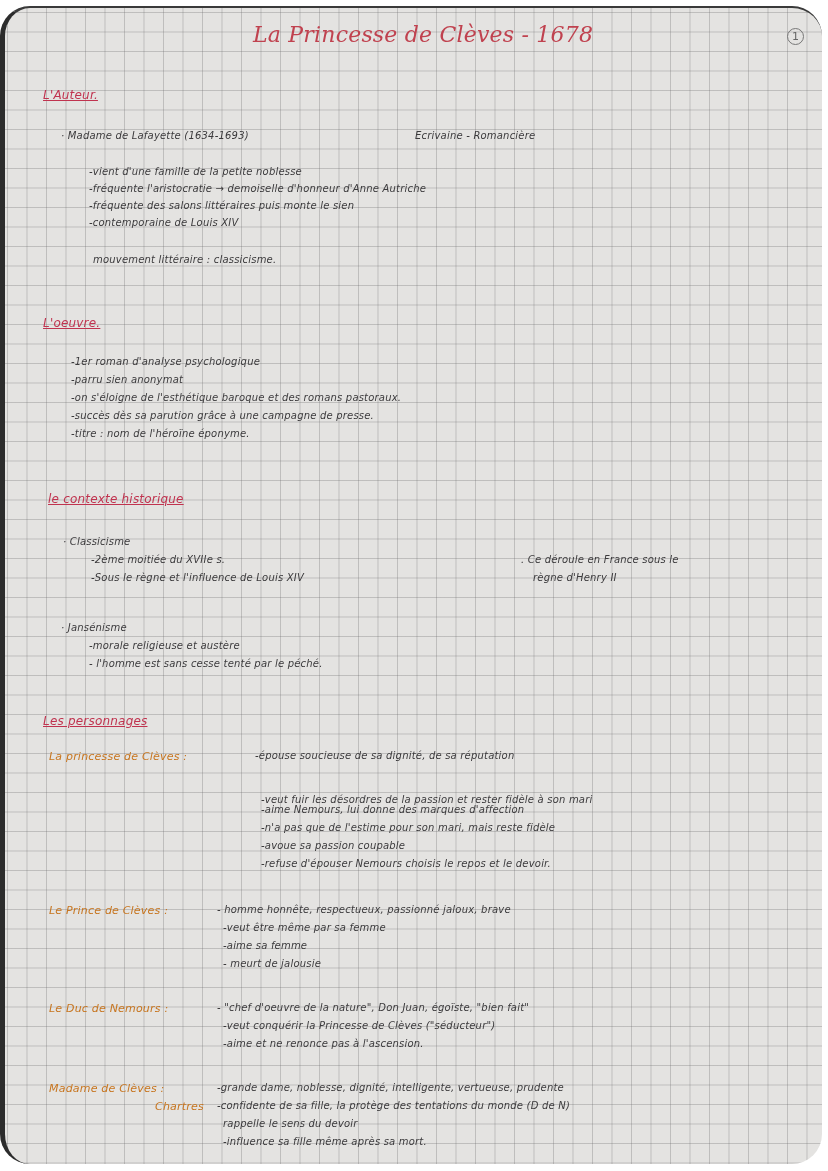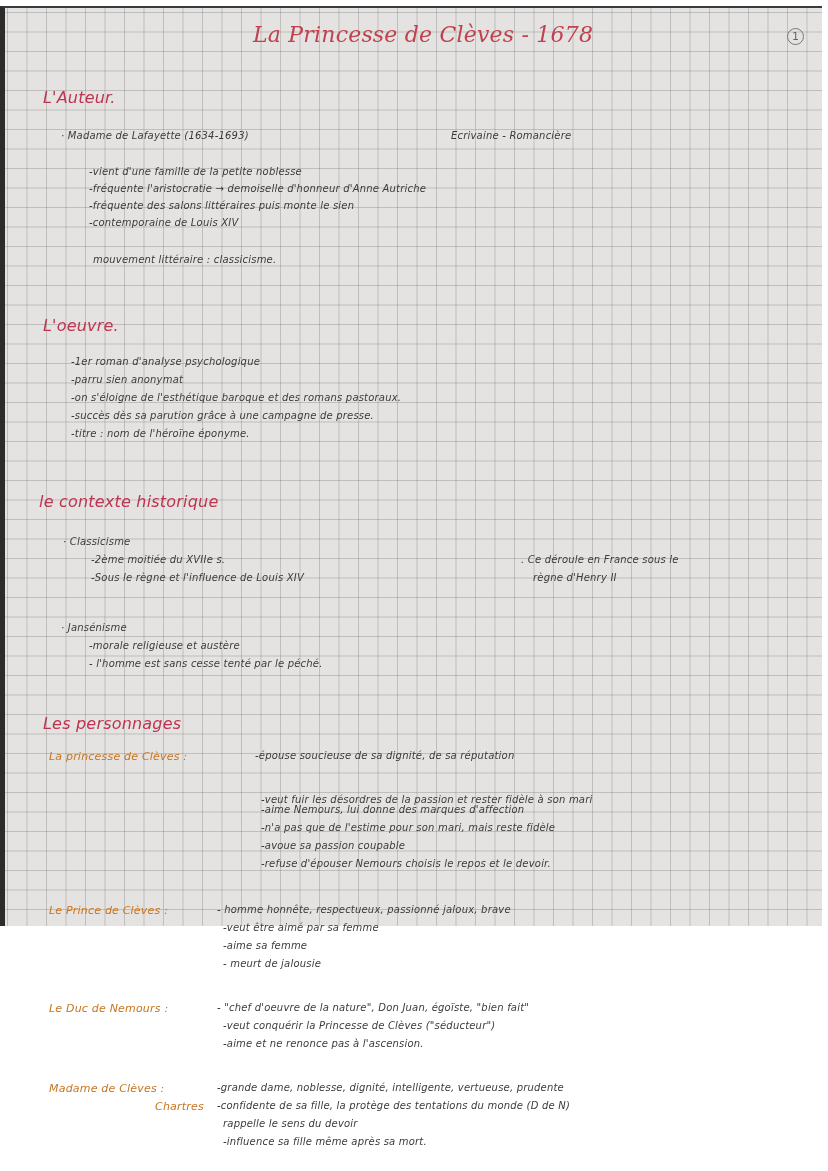--- a/index.html
+++ b/index.html
@@ -10,7 +10,7 @@
   }
   .page {
     position: absolute; left: 0; top: 6px;
-    width: 822px; height: 920px;
+    width: 822px; height: 1158px;
     background-color: #e4e3e1;
     background-image:
       linear-gradient(to right, rgba(120,120,120,0.35) 1px, transparent 1px),
@@ -20,6 +20,7 @@
     border-left: 5px solid #2c2c2c;
     border-top: 2px solid #3a3a3a;
     box-sizing: border-box;
+    border-radius: 30px;
   }
   .hw {
     position: absolute; white-space: nowrap;

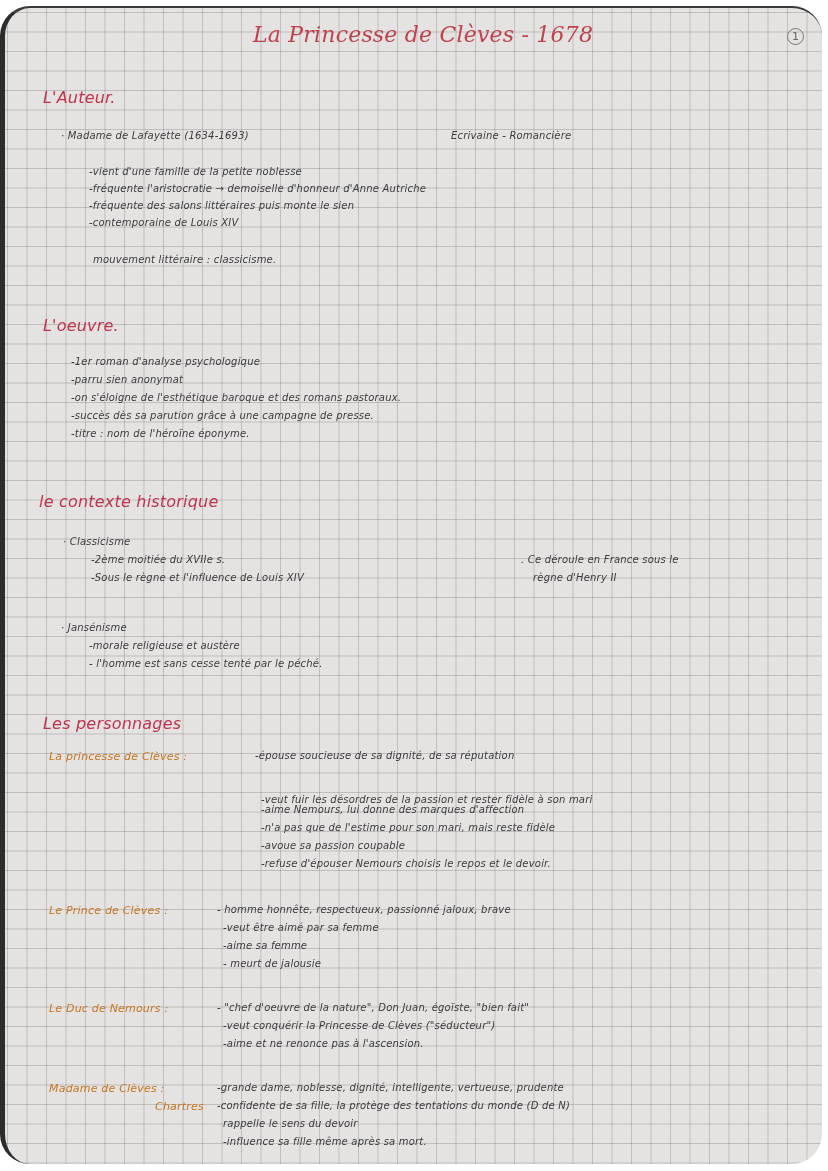--- a/index.html
+++ b/index.html
@@ -31,7 +31,7 @@
     letter-spacing: 0.2px;
   }
   .title { color: #c0424f; font-size: 22px; font-family: "DejaVu Serif", serif; }
-  .h { color: #c0334f; font-size: 16px; }
+  .h { color: #c0334f; font-size: 12px; text-decoration: underline; }
   .char { color: #c7751f; font-size: 11px; }
   .pagenum {
     position: absolute; left: 782px; top: 20px;

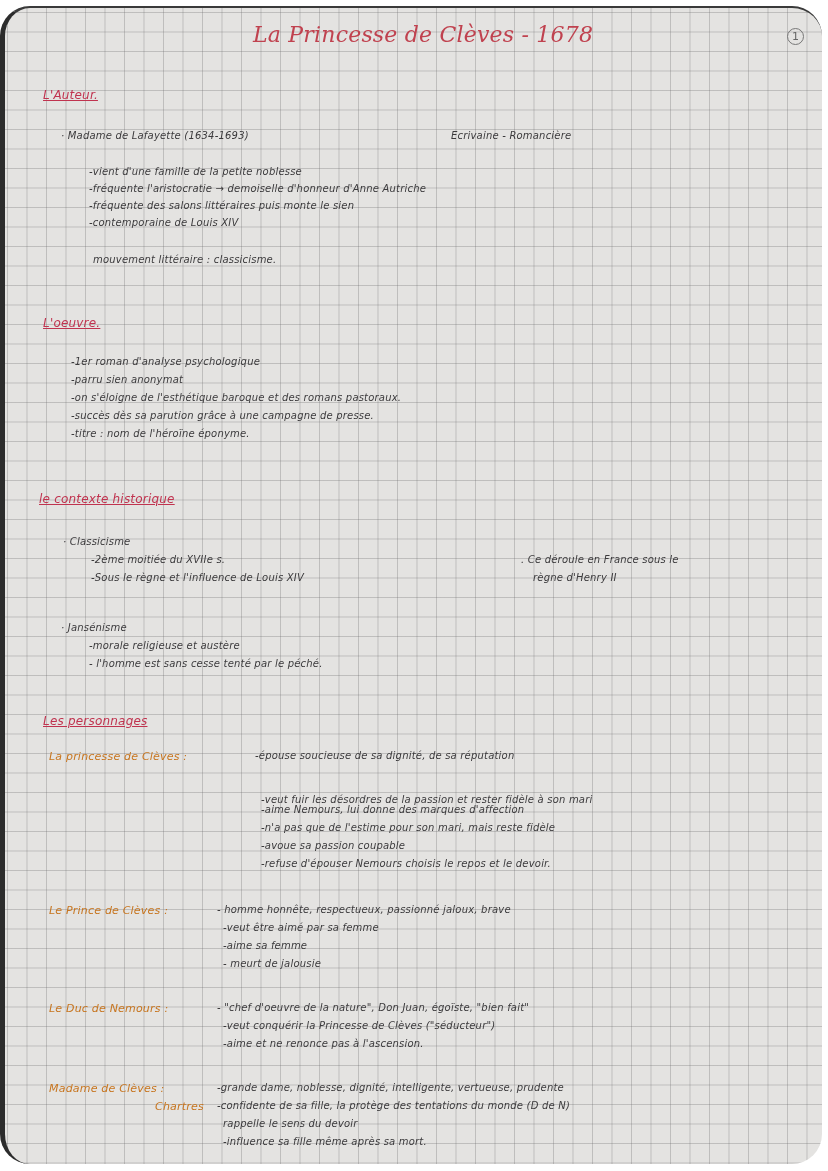--- a/index.html
+++ b/index.html
@@ -51,7 +51,7 @@
 
   <div class="hw h" style="left:38px;top:80px;">L'Auteur.</div>
   <div class="hw" style="left:56px;top:122px;">· Madame de Lafayette (1634-1693)</div>
-  <div class="hw" style="left:410px;top:122px;margin-left:36px;">Ecrivaine - Romancière</div>
+  <div class="hw" style="left:410px;top:122px;">Ecrivaine - Romancière</div>
   <div class="hw" style="left:84px;top:158px;">-vient d'une famille de la petite noblesse</div>
   <div class="hw" style="left:84px;top:175px;">-fréquente l'aristocratie → demoiselle d'honneur d'Anne Autriche</div>
   <div class="hw" style="left:84px;top:192px;">-fréquente des salons littéraires puis monte le sien</div>

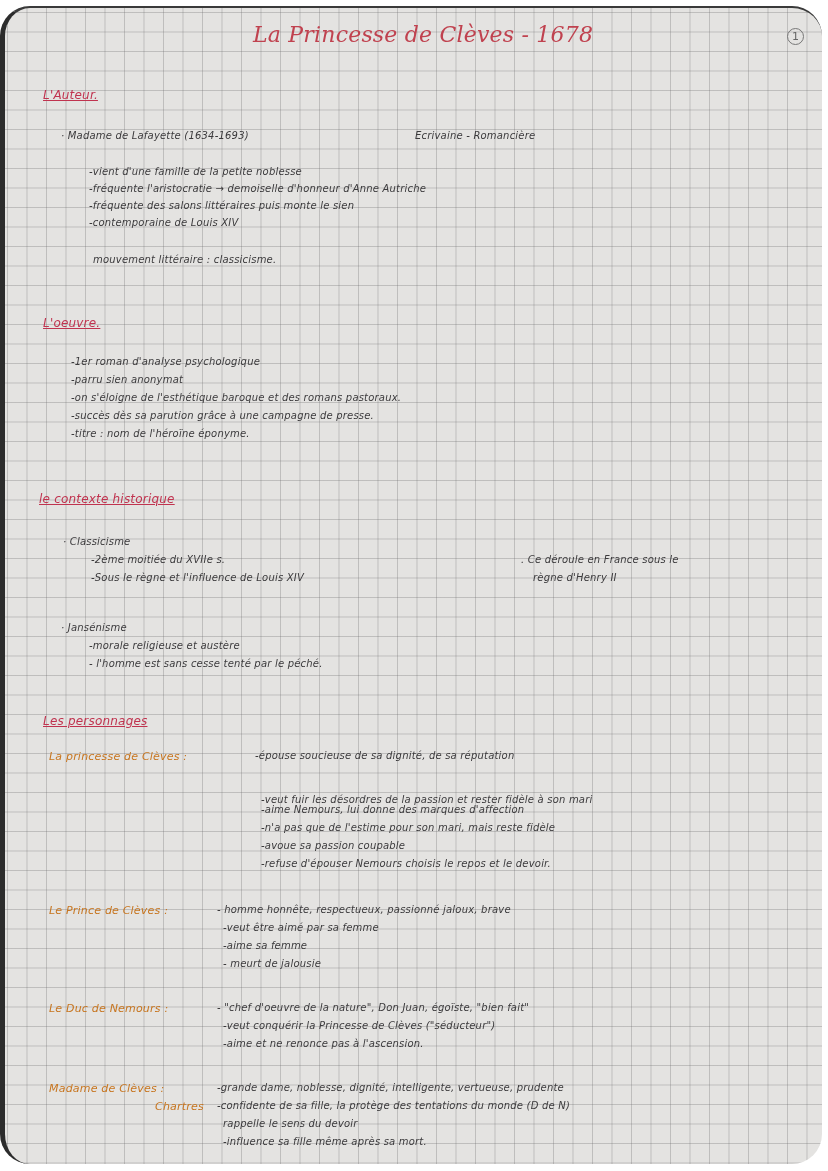--- a/index.html
+++ b/index.html
@@ -65,7 +65,7 @@
   <div class="hw" style="left:66px;top:402px;">-succès dès sa parution grâce à une campagne de presse.</div>
   <div class="hw" style="left:66px;top:420px;">-titre : nom de l'héroïne éponyme.</div>
 
-  <div class="hw h" style="left:34px;top:484px;text-align:right;">le contexte historique</div>
+  <div class="hw h" style="left:43px;top:484px;text-align:right;">le contexte historique</div>
   <div class="hw" style="left:58px;top:528px;">· Classicisme</div>
   <div class="hw" style="left:86px;top:546px;">-2ème moitiée du XVIIe s.</div>
   <div class="hw" style="left:86px;top:564px;">-Sous le règne et l'influence de Louis XIV</div>

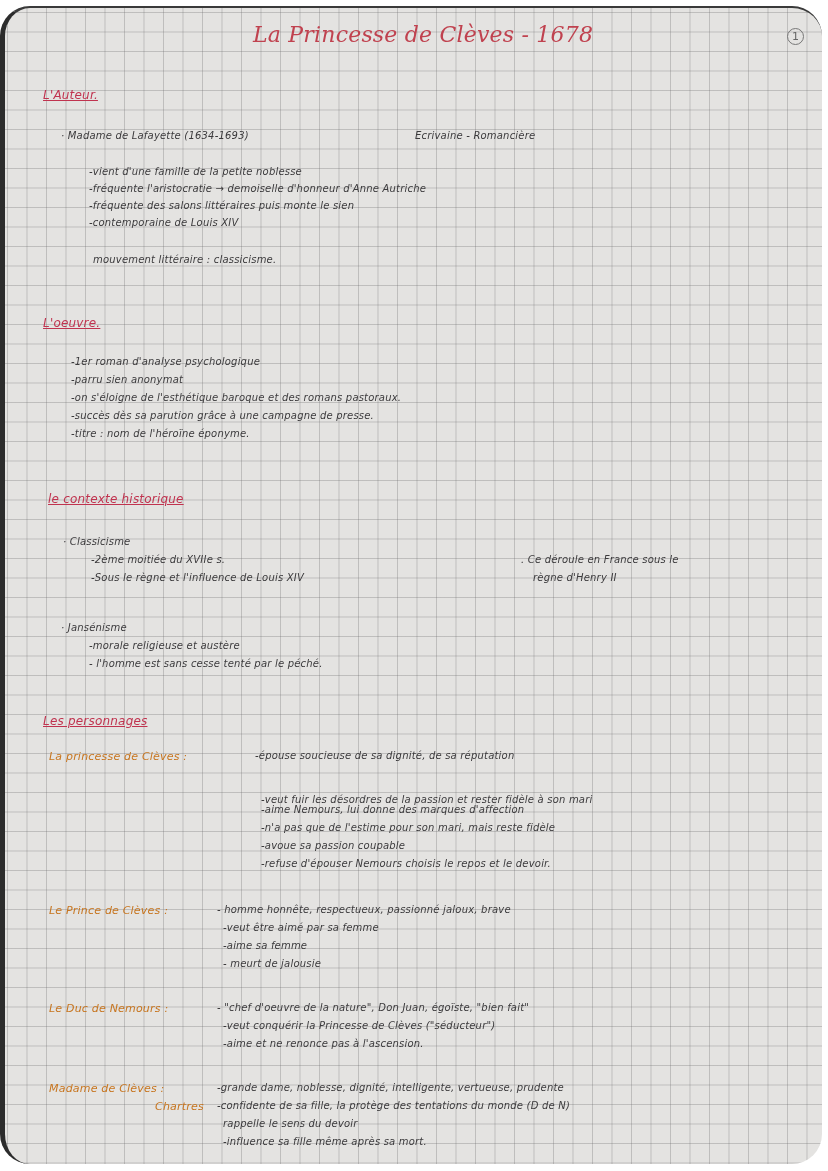--- a/index.html
+++ b/index.html
@@ -87,7 +87,7 @@
 
   <div class="hw char" style="left:44px;top:896px;">Le Prince de Clèves :</div>
   <div class="hw" style="left:212px;top:896px;">- homme honnête, respectueux, passionné jaloux, brave</div>
-  <div class="hw" style="left:218px;top:914px;">-veut être aimé par sa femme</div>
+  <div class="hw" style="left:218px;top:914px;">-veut être même par sa femme</div>
   <div class="hw" style="left:218px;top:932px;">-aime sa femme</div>
   <div class="hw" style="left:218px;top:950px;">- meurt de jalousie</div>
 

